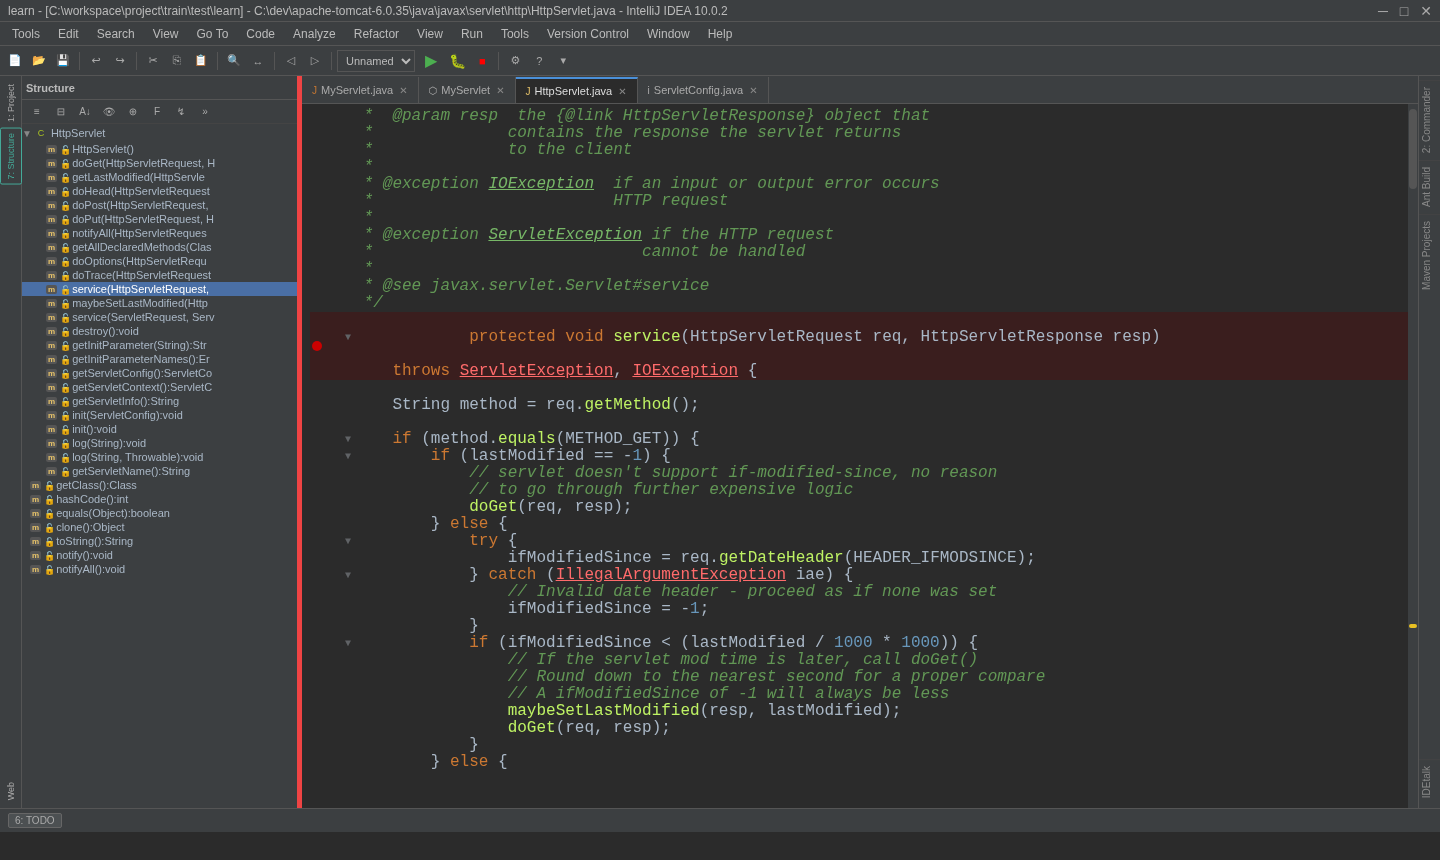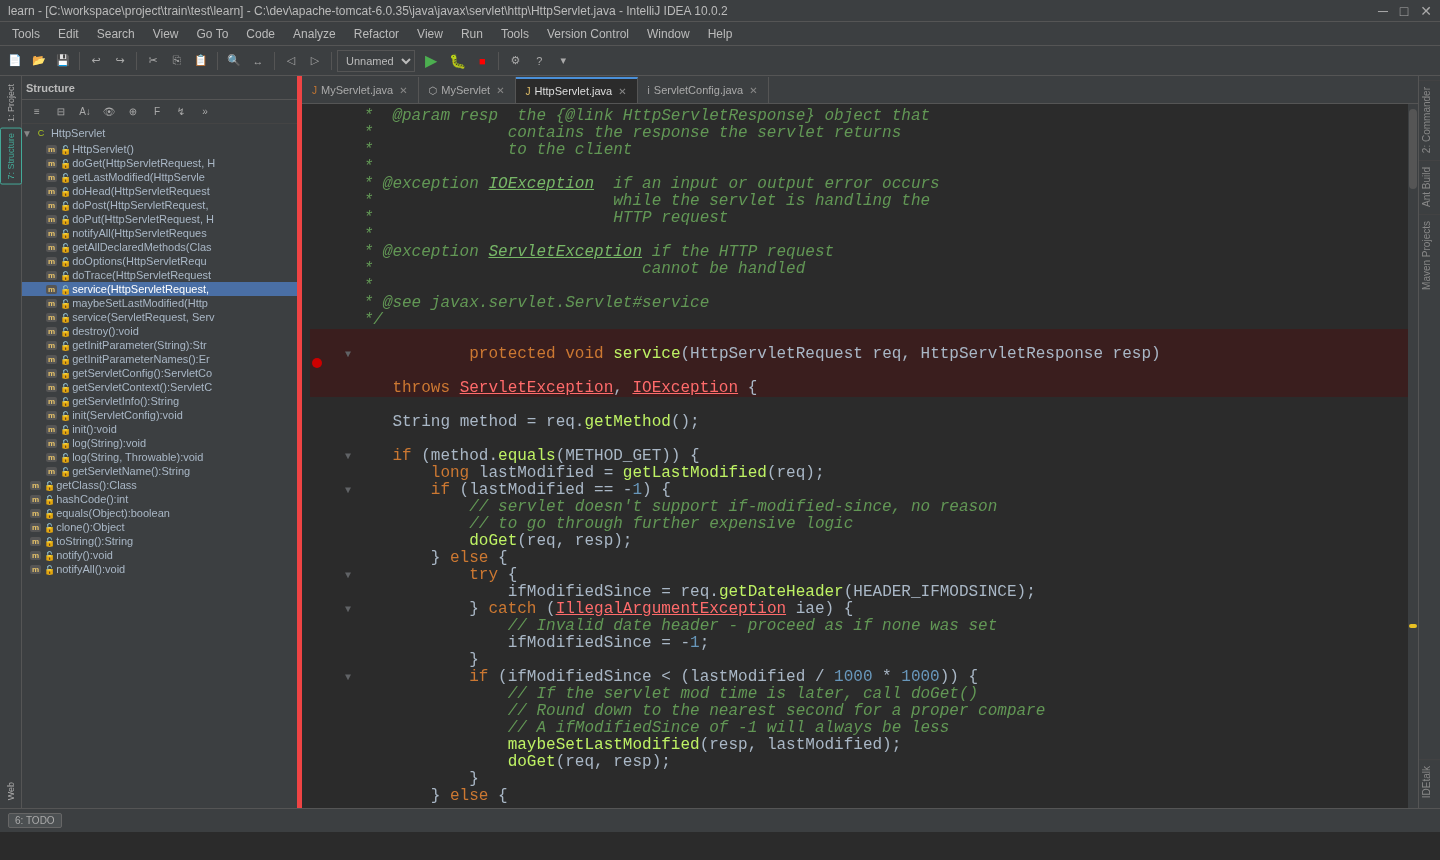--- a/index.html
+++ b/index.html
@@ -663,11 +663,6 @@
         <div class="code-line">
           <span class="line-gutter"></span>
           <span class="fold-btn"></span>
-          <span class="code-content cm"> *                         while the servlet is handling the</span>
-        </div>
-        <div class="code-line">
-          <span class="line-gutter"></span>
-          <span class="fold-btn"></span>
           <span class="code-content cm"> *                         HTTP request</span>
         </div>
         <div class="code-line">

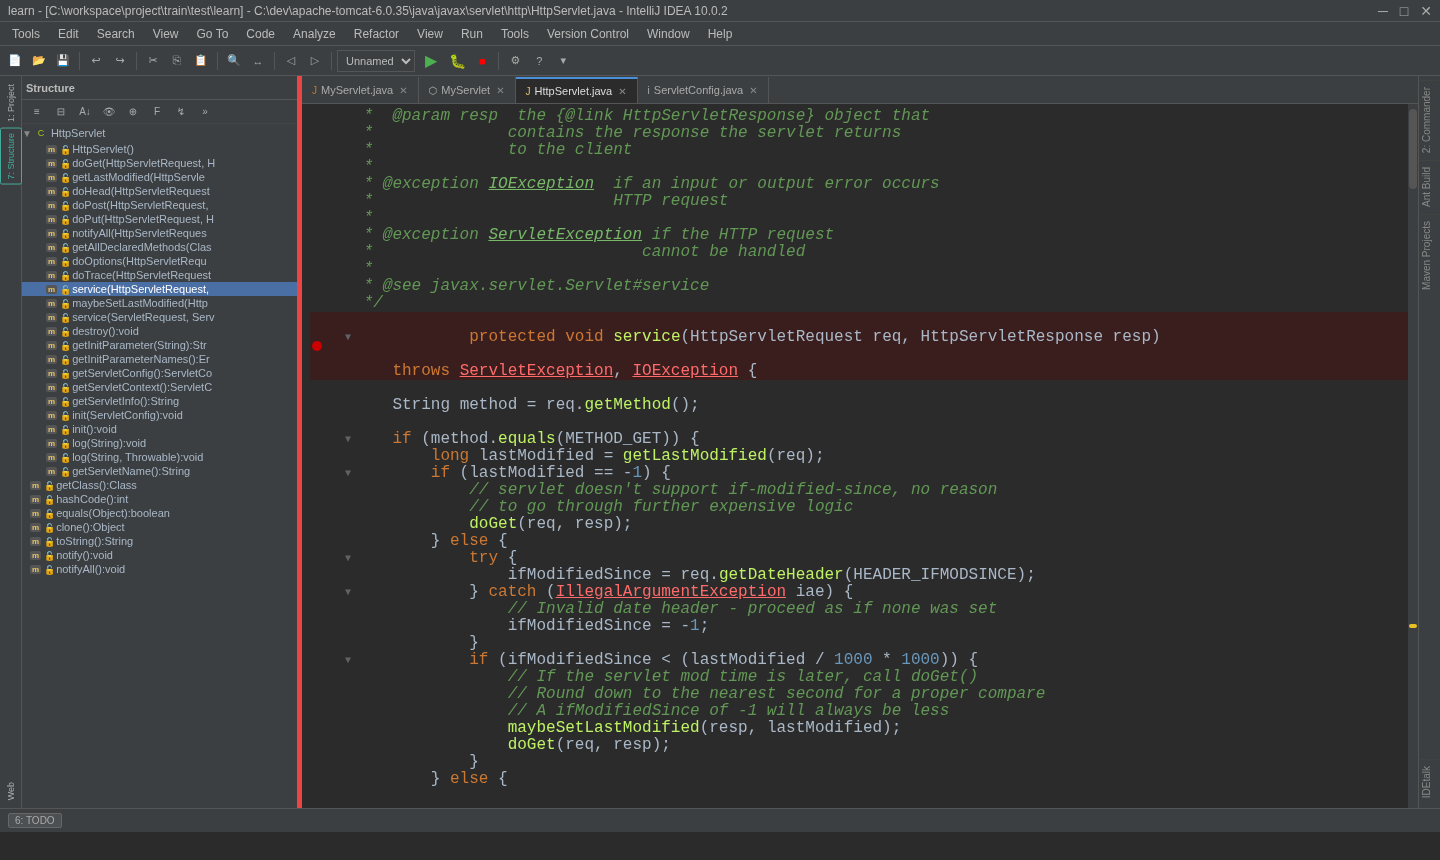--- a/index.html
+++ b/index.html
@@ -736,11 +736,6 @@
           <span class="code-content">    <span class="kw">if</span> (<span class="var">method</span>.<span class="fn">equals</span>(<span class="var">METHOD_GET</span>)) {</span>
         </div>
 
-        <div class="code-line">
-          <span class="line-gutter"></span>
-          <span class="fold-btn"></span>
-          <span class="code-content">        <span class="kw">long</span> <span class="var">lastModified</span> = <span class="fn">getLastModified</span>(<span class="var">req</span>);</span>
-        </div>
 
         <div class="code-line">
           <span class="line-gutter"></span>

